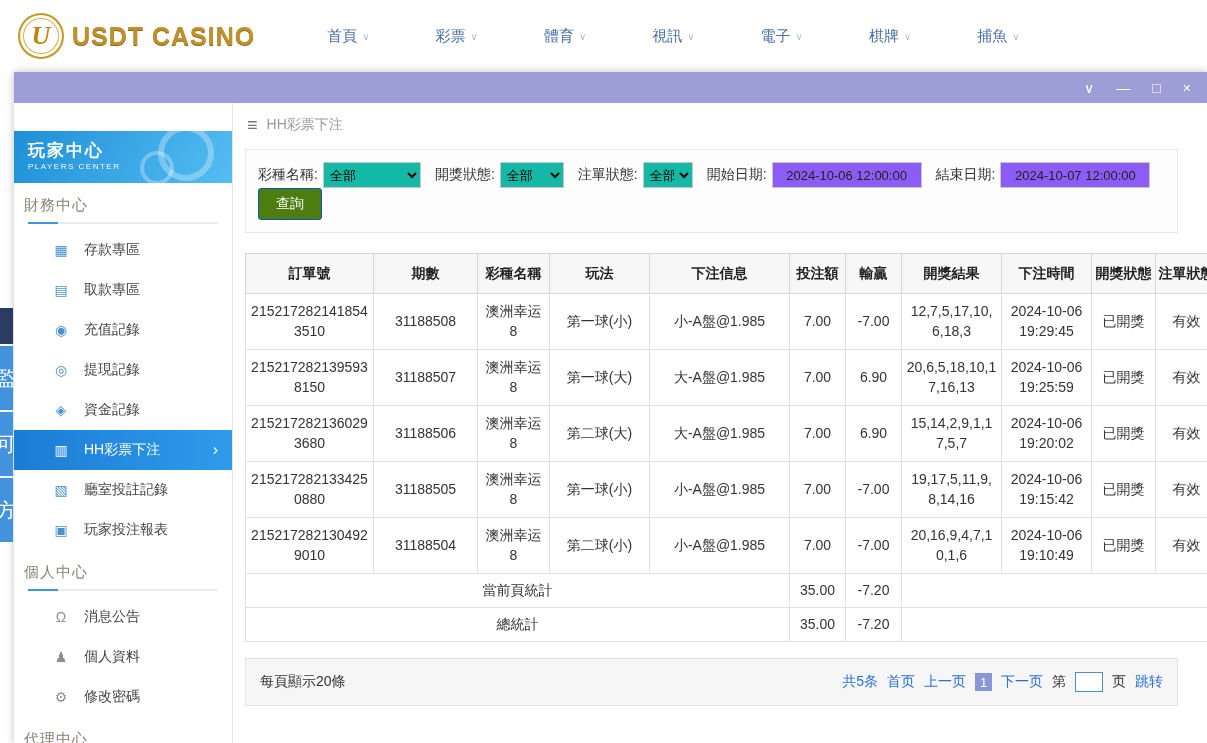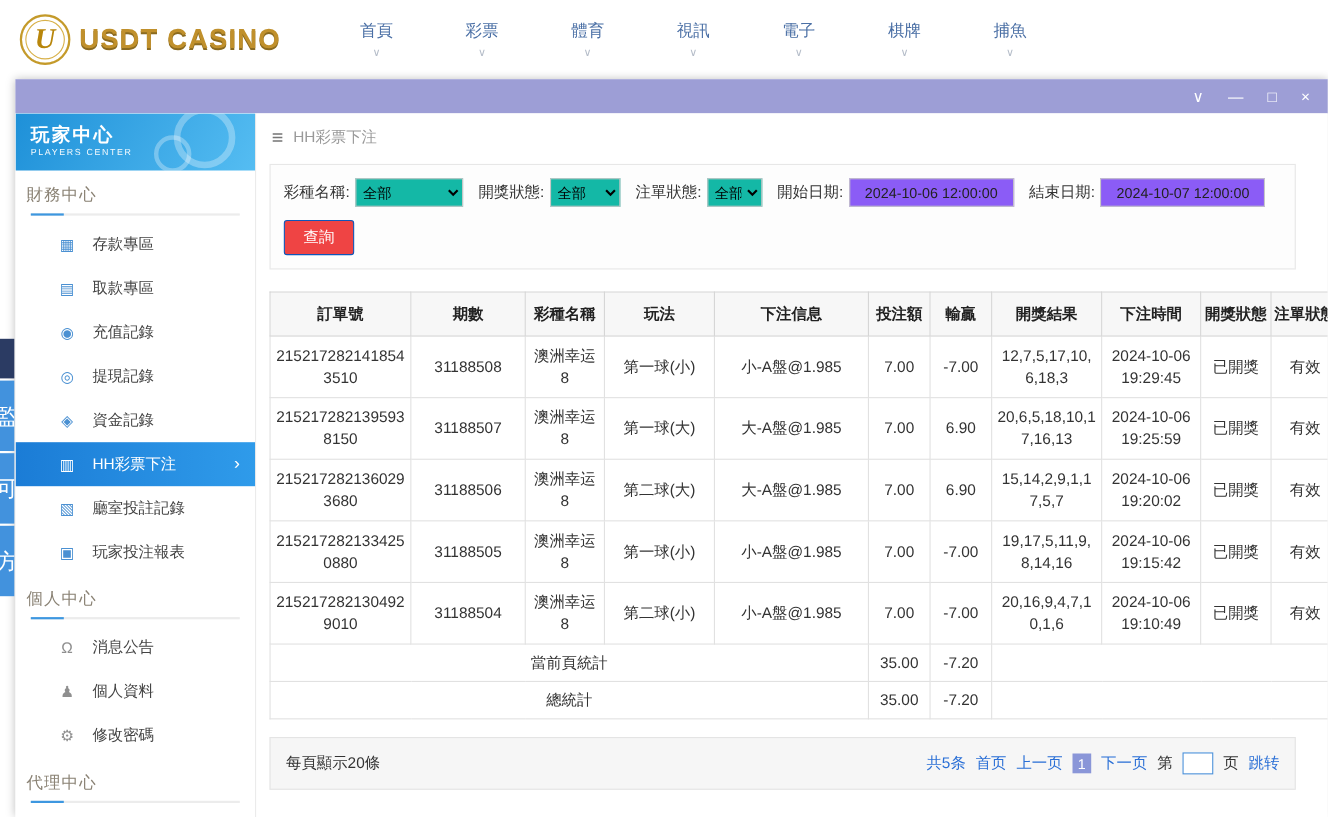--- a/index.html
+++ b/index.html
@@ -15,7 +15,7 @@
   .logo-text { font-size:25px; font-weight:800; letter-spacing:1px; color:#c0902c;
     text-shadow:0 1px 0 #8a6a1f; }
   .nav { display:flex; margin-left:72px; gap:66px; }
-  .nav-item { display:flex; align-items:center; gap:5px; color:#4a6fa5; font-size:15px; cursor:pointer;flex-direction:column; }
+  .nav-item { display:flex; align-items:center; gap:5px; color:#4a6fa5; font-size:15px; cursor:pointer; }
   .nav-item .chev { color:#b4bcc8; font-size:10px; }
 
   

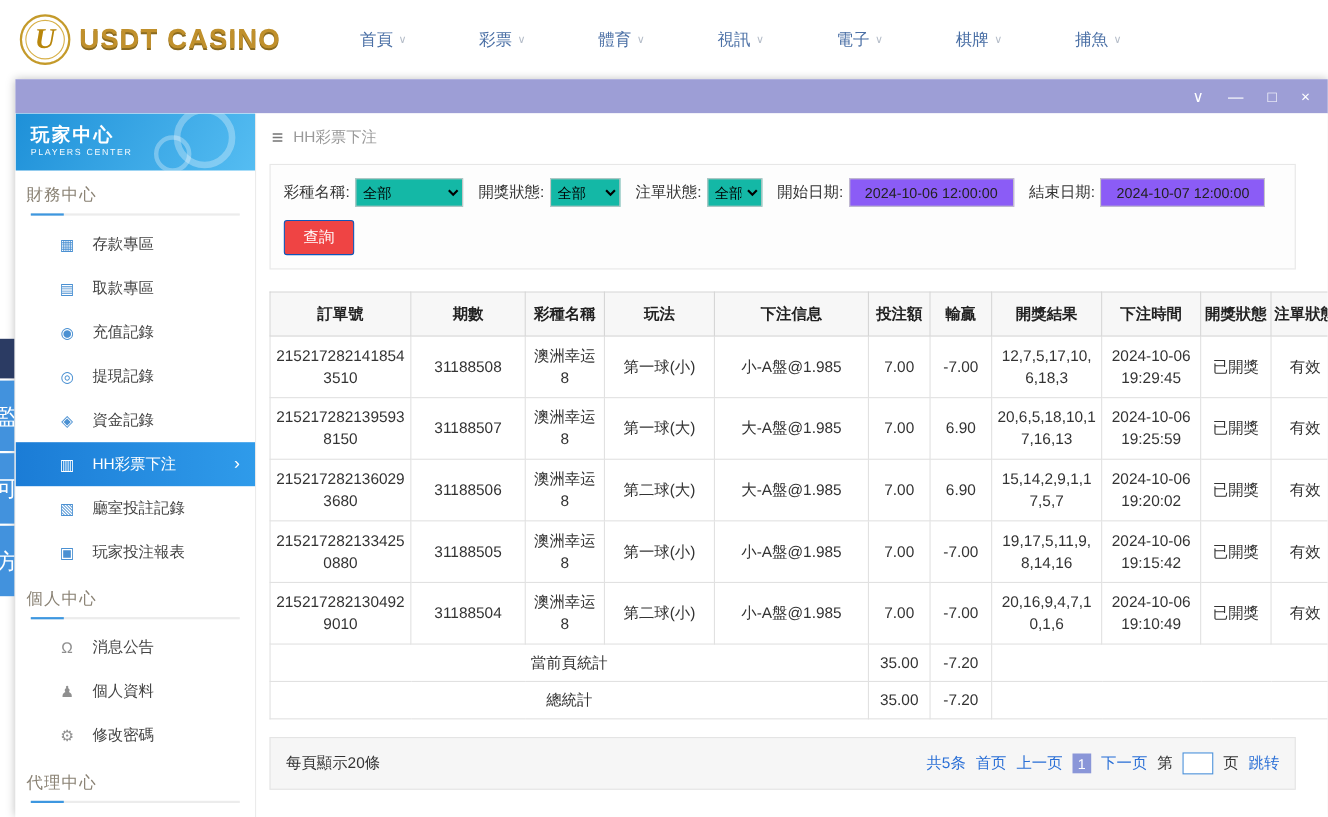--- a/index.html
+++ b/index.html
@@ -36,7 +36,7 @@
   
   .sidebar { width:219px; flex:0 0 219px; border-right:1px solid #e6e6e6; background:#fff; overflow:hidden; }
   .sb-header { height:52px; background:linear-gradient(120deg,#1e90d8,#55bdf2); color:#fff;
-    padding:8px 0 0 14px; position:relative; overflow:hidden; }
+    padding:8px 0 0 14px; position:relative; overflow:hidden;margin-top:28px; }
   .sb-header::before, .sb-header::after { content:""; position:absolute; border-radius:50%;
     border:6px solid rgba(255,255,255,.30); }
   .sb-header::before { width:44px; height:44px; right:18px; top:-6px; }

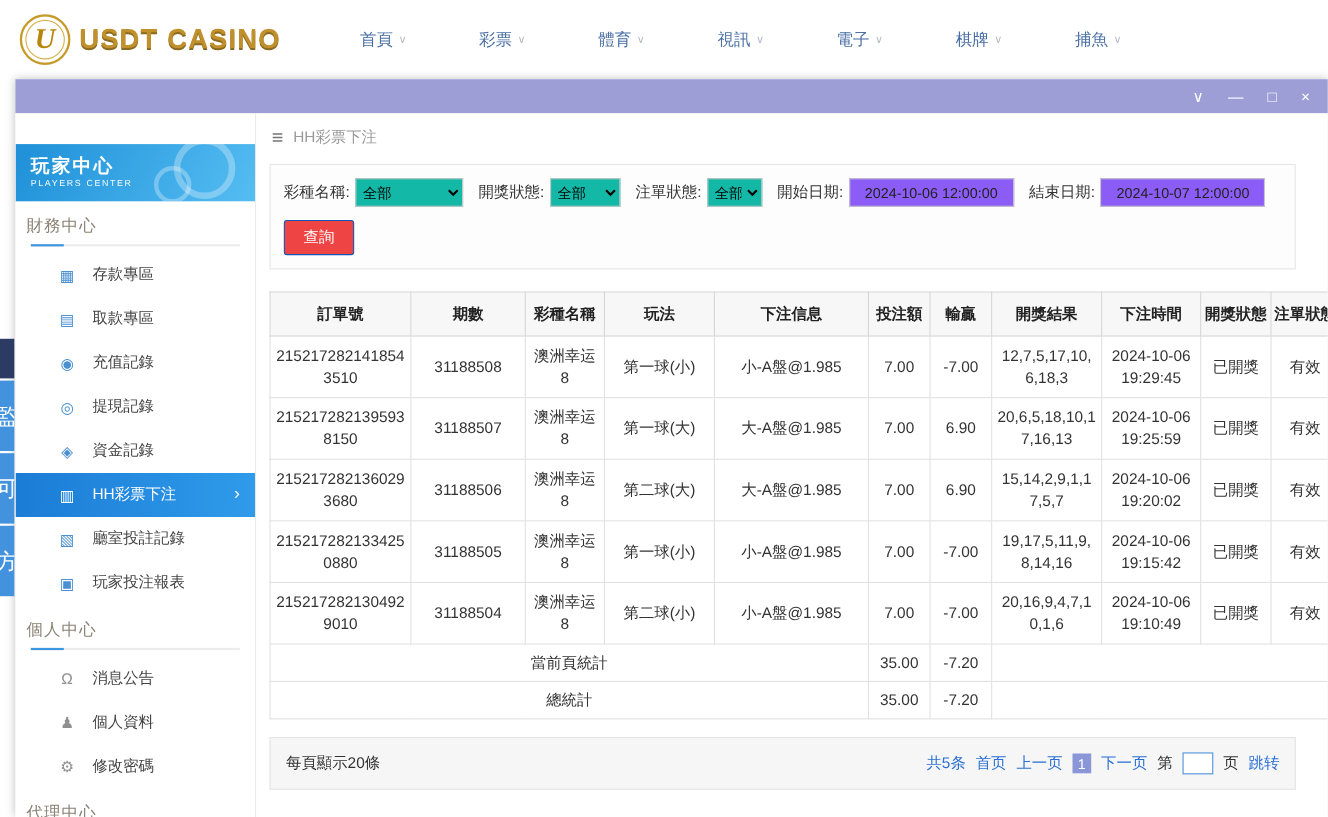--- a/index.html
+++ b/index.html
@@ -70,7 +70,7 @@
   .sel-lottery { width:98px; } .sel-draw { width:64px; } .sel-order { width:50px; }
   .date-input { height:26px; width:150px; border:1px solid #c7c7c7; background:#8b5cf6;
     font-size:13px; font-family:inherit; text-align:center; color:#222; }
-  .search-btn { margin-top:12px; background:#ef4444; color:#fff; border:1px solid #0f56b8;
+  .search-btn { background:#4d7c0f; color:#fff; border:1px solid #0f56b8;
     font-size:14px; padding:6px 17px; border-radius:3px; cursor:pointer; font-family:Liberation Sans, sans-serif; }
 
   .table-wrap { margin-top:20px; }

